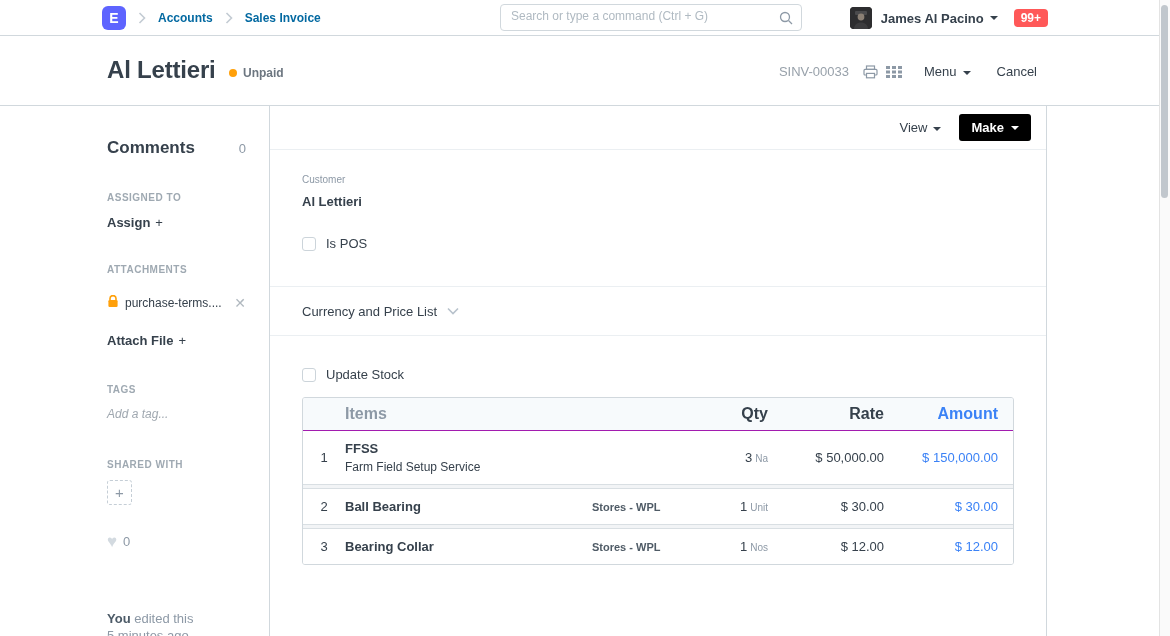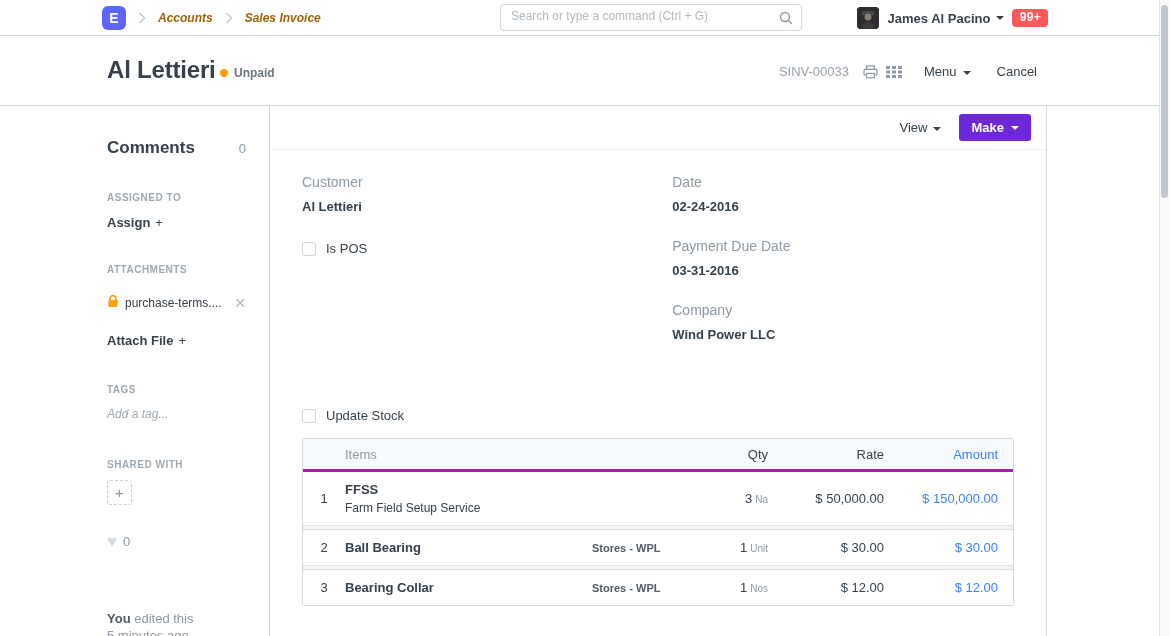--- a/index.html
+++ b/index.html
@@ -15,7 +15,7 @@
   .logo { width:24px; height:24px; border-radius:6px; background:#5e64ff; color:#fff;
           font-size:14px; font-weight:700; display:flex; align-items:center; justify-content:center; }
   .crumb-sep { margin:0 12px; display:flex; align-items:center; }
-  .crumb { font-size:12px; font-weight:700; color:#a16207; text-decoration:none;font-style:italic; }
+  .crumb { font-size:12px; font-weight:700; color:#0369a1; text-decoration:none; }
   .nav-search { position:absolute; left:500px; top:4px; width:302px; height:27px; }
   .nav-search input { width:100%; height:100%; border:1px solid #d1d8dd; border-radius:4px;
           padding:0 30px 4px 10px; font-size:12px; color:#ec4899; outline:none;

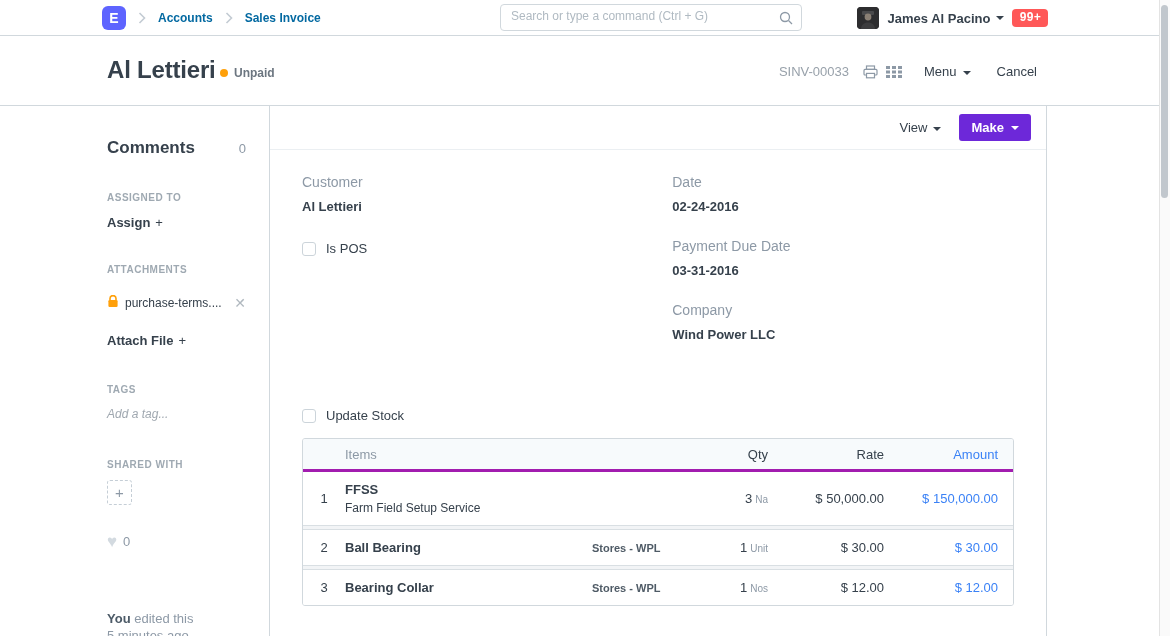--- a/index.html
+++ b/index.html
@@ -29,8 +29,8 @@
   .caret { display:inline-block; width:0; height:0; border-left:4px solid transparent;
            border-right:4px solid transparent; border-top:4px solid #36414c; margin-left:6px;
            vertical-align:middle; }
-  .badge { margin-left:8px; background:#ff5858; color:#fff; font-size:12px; font-weight:700;
-           padding:3px 7px; border-radius:4px; line-height:1;font-family:Liberation Mono, monospace; }
+  .badge { margin-left:16px; background:#ff5858; color:#fff; font-size:12px; font-weight:700;
+           padding:3px 7px; border-radius:4px; line-height:1; }
   
   .page-head { position:absolute; top:37px; left:0; right:0; height:69px; background:#fff;
                border-bottom:1px solid #d1d8dd; z-index:5; }

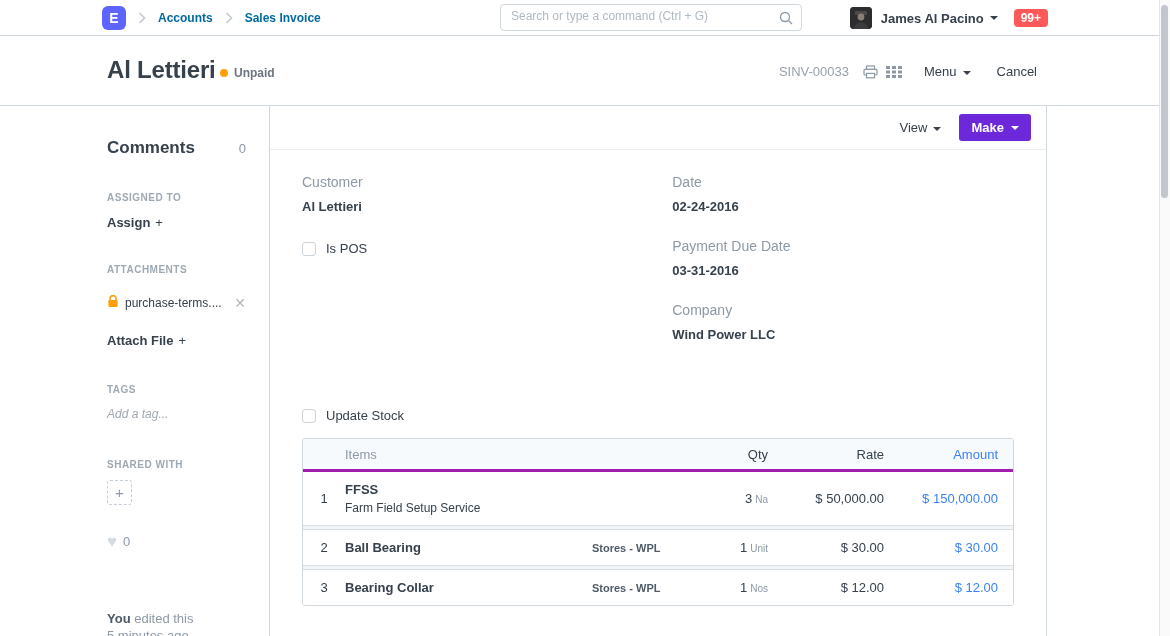--- a/index.html
+++ b/index.html
@@ -36,7 +36,7 @@
                border-bottom:1px solid #d1d8dd; z-index:5; }
   .page-title { position:absolute; left:107px; top:19px; font-size:24px; font-weight:700;
                 letter-spacing:-0.2px; color:#36414c; }
-  .doc-status { position:absolute; left:220px; top:29px; display:flex; align-items:center; }
+  .doc-status { position:absolute; left:229px; top:29px; display:flex; align-items:center; }
   .status-dot { width:8px; height:8px; border-radius:50%; background:#ffa00a; }
   .status-text { margin-left:6px; font-size:12px; font-weight:700; color:#6c7680; }
   .head-right { position:absolute; right:133px; top:0; height:69px; display:flex; align-items:center; }

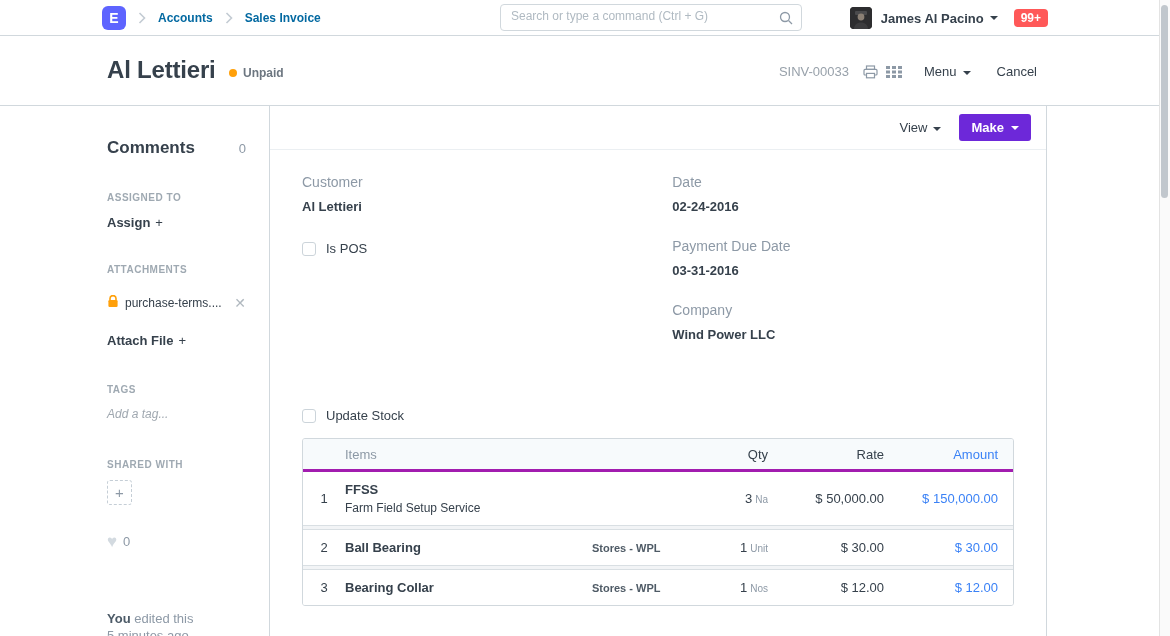--- a/index.html
+++ b/index.html
@@ -73,7 +73,7 @@
   .toolbar { height:44px; border-bottom:1px solid #ebeff2; display:flex; align-items:center;
              justify-content:flex-end; padding-right:15px; }
   .view-btn { font-size:13px; color:#36414c; cursor:pointer; margin-right:18px; }
-  .make-btn { background:#6d28d9; border:none; border-radius:3px; color:#fff; font-size:13px;
+  .make-btn { background:#000000; border:none; border-radius:3px; color:#fff; font-size:13px;
               font-weight:700; padding:6px 12px; cursor:pointer; display:flex; align-items:center;
               font-family:"Liberation Sans", sans-serif; }
   .caret-w { border-top-color:#fff; }

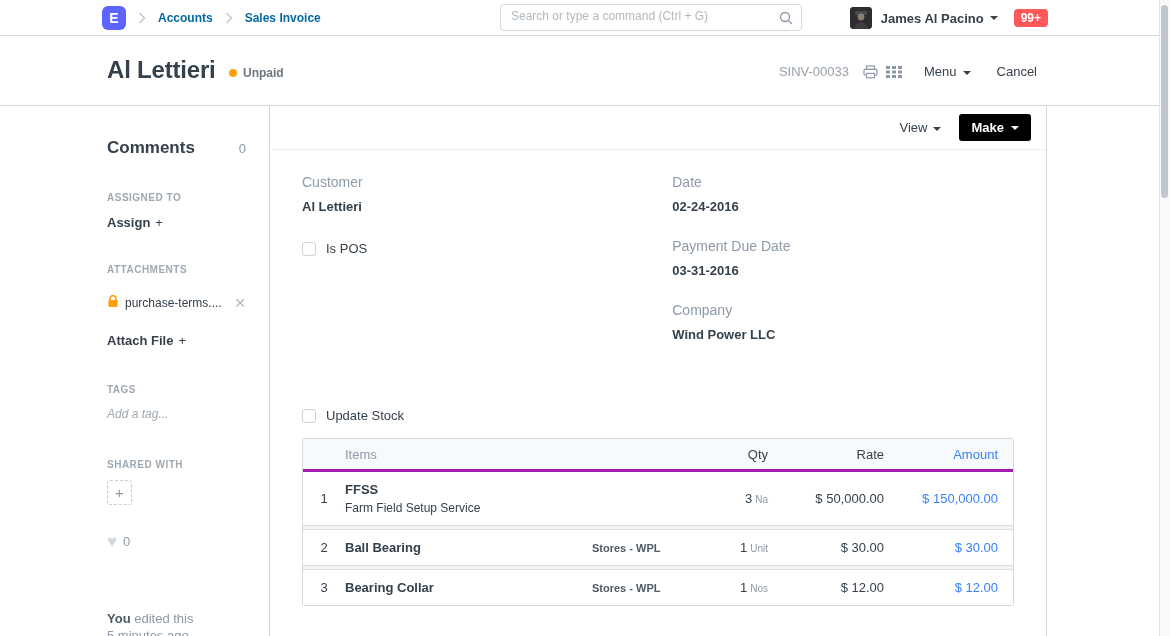--- a/index.html
+++ b/index.html
@@ -81,7 +81,7 @@
   .fcol { flex:0 0 52%; }
   .fcol.right { flex:0 0 48%; }
   .fgroup + .fgroup { margin-top:24px; }
-  .flabel { font-size:14px; color:#8d99a6; margin-bottom:9px; }
+  .flabel { font-size:10px; color:#8d99a6; margin-bottom:9px; }
   .fvalue { font-size:13px; font-weight:700; color:#36414c; }
   .check-row { display:flex; align-items:center; margin-top:27px; }
   .checkbox { width:14px; height:14px; border:1px solid #ccd4da; border-radius:3px; background:#fff;

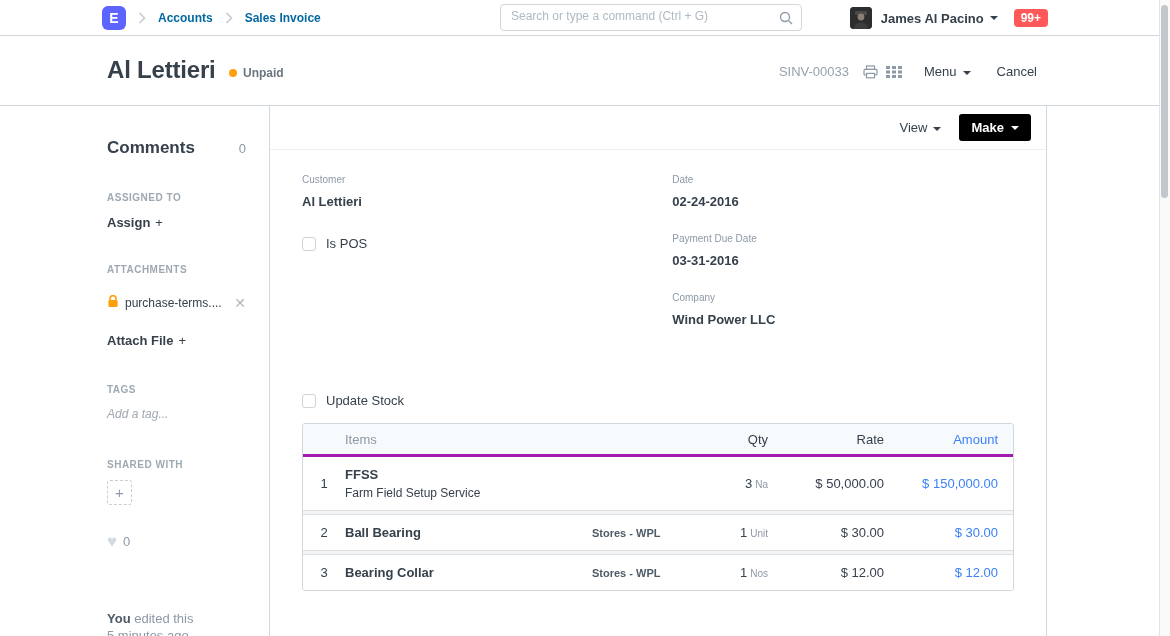--- a/index.html
+++ b/index.html
@@ -265,20 +265,6 @@
             <span class="check-label">Is POS</span>
           </div>
         </div>
-        <div class="fcol right">
-          <div class="fgroup">
-            <div class="flabel">Date</div>
-            <div class="fvalue">02-24-2016</div>
-          </div>
-          <div class="fgroup">
-            <div class="flabel">Payment Due Date</div>
-            <div class="fvalue">03-31-2016</div>
-          </div>
-          <div class="fgroup">
-            <div class="flabel">Company</div>
-            <div class="fvalue">Wind Power LLC</div>
-          </div>
-        </div>
       </div>
 
 

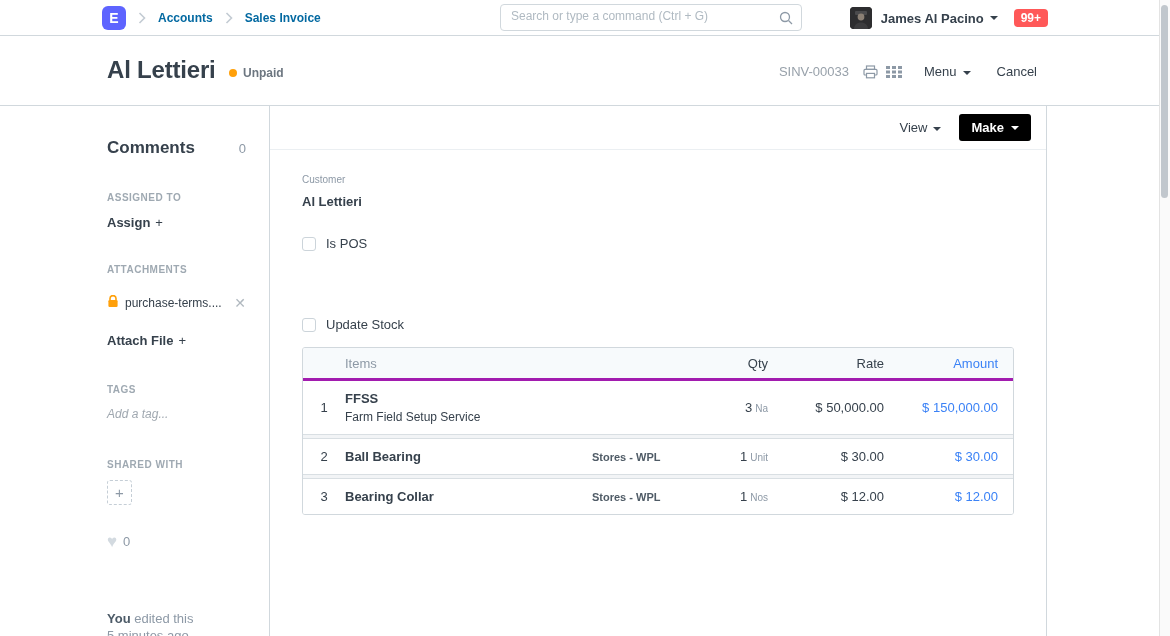--- a/index.html
+++ b/index.html
@@ -267,6 +267,14 @@
         </div>
       </div>
 
+      <div class="section-head">
+        <span class="section-label">Currency and Price List</span>
+        <span class="section-chev">
+          <svg width="12" height="8" viewBox="0 0 12 8">
+              <polyline points="1,1.5 6,6.5 11,1.5" fill="none" stroke="#b8c2cc" stroke-width="1.6"></polyline>
+            </svg>
+        </span>
+      </div>
 
       <div class="stock-row">
         <span class="checkbox"></span>

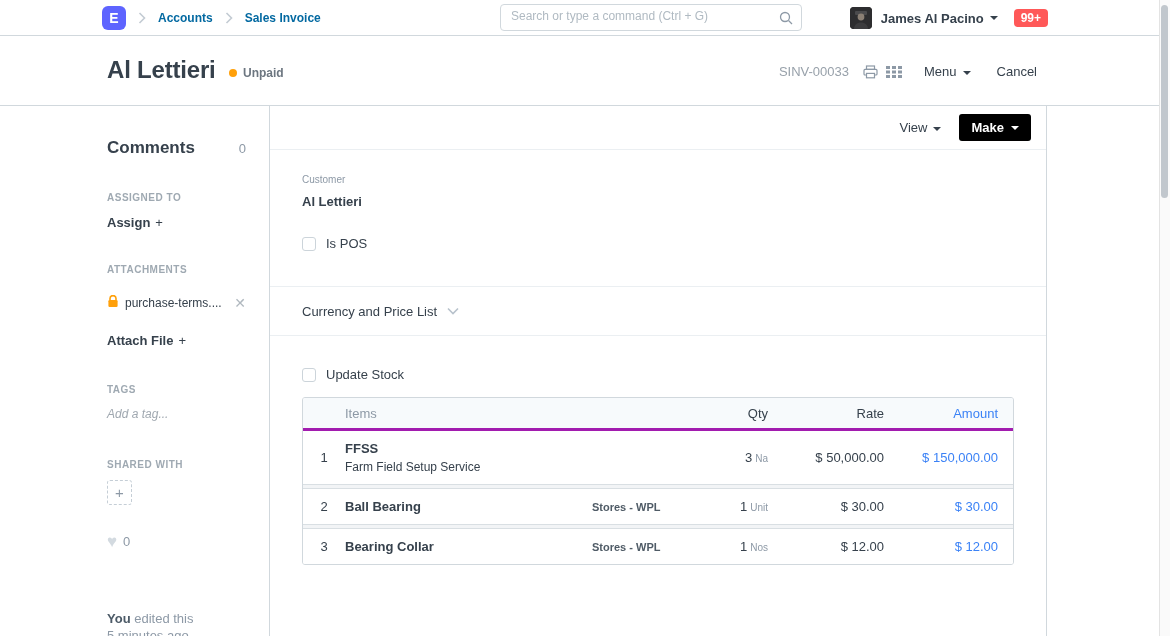--- a/index.html
+++ b/index.html
@@ -95,8 +95,8 @@
   
   .grid { margin:15px 32px 0; border:1px solid #d1d8dd; border-radius:3px; overflow:hidden; }
   .grow { display:grid; grid-template-columns:42px 1fr 86px 90px 116px 129px; align-items:center; }
-  .grid-header { background:#f7fafc; border-bottom:3px solid #a21caf; height:33px;
-                 font-size:13px; font-weight:400; color:#8d99a6; }
+  .grid-header { background:#f7fafc; border-bottom:1px solid #a21caf; height:33px;
+                 font-size:16px; font-weight:700; color:#8d99a6; }
   .grid-row { background:#fff; padding:10px 0; font-size:13px; }
   .c-idx { text-align:center; color:#36414c; }
   .c-item { padding-right:8px; }

